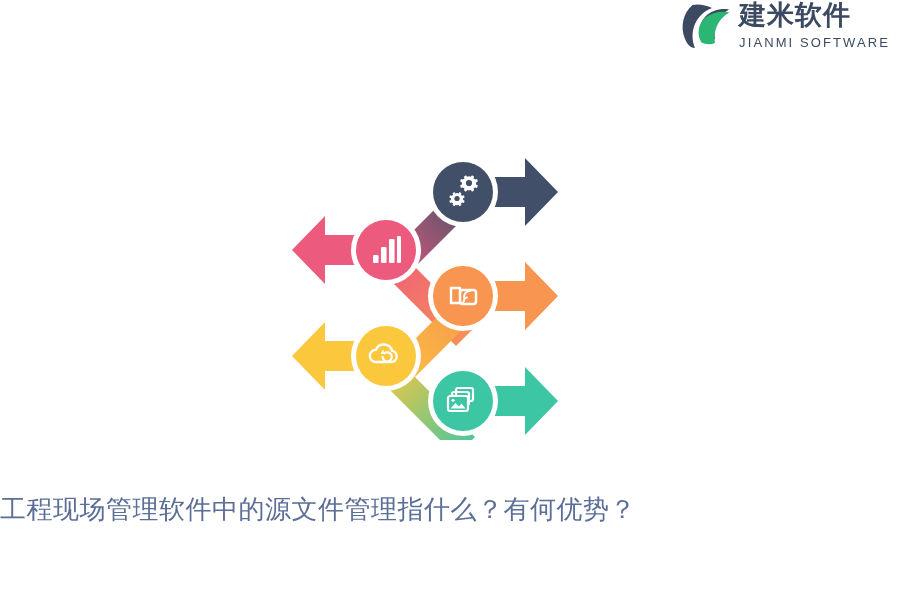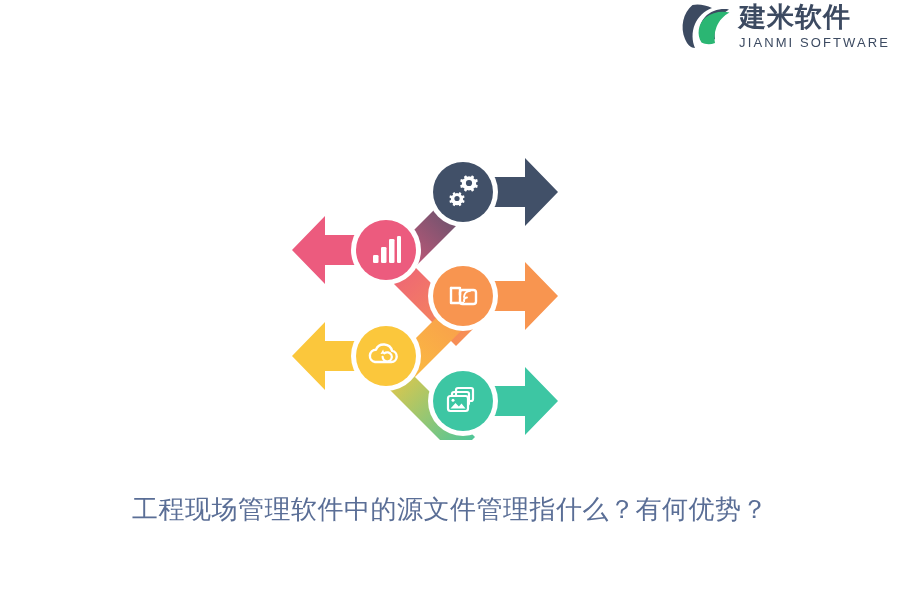--- a/index.html
+++ b/index.html
@@ -37,7 +37,7 @@
     line-height: 1;
   }
   .brand-cn {
-    font-family: Liberation Sans, sans-serif;
+    font-family: Liberation Mono, monospace;
     font-size: 27px;
     font-weight: bold;
     color: #3c4a61;

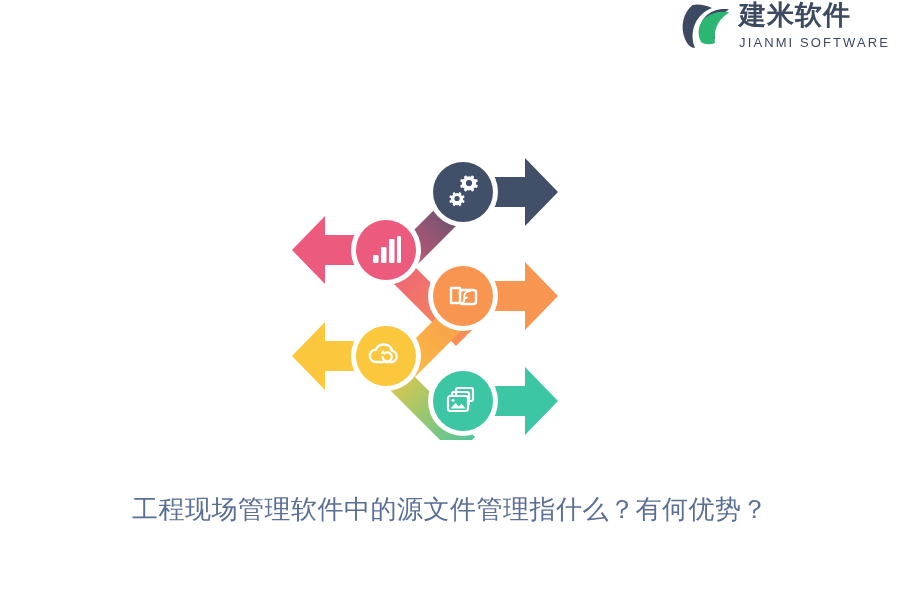--- a/index.html
+++ b/index.html
@@ -74,7 +74,6 @@
     left: 0;
     right: 0;
     top: 492px;
-    text-align: center;
     font-family: "DejaVu Serif", "Liberation Serif", serif;
     font-size: 26px;
     color: #5a6e96;

